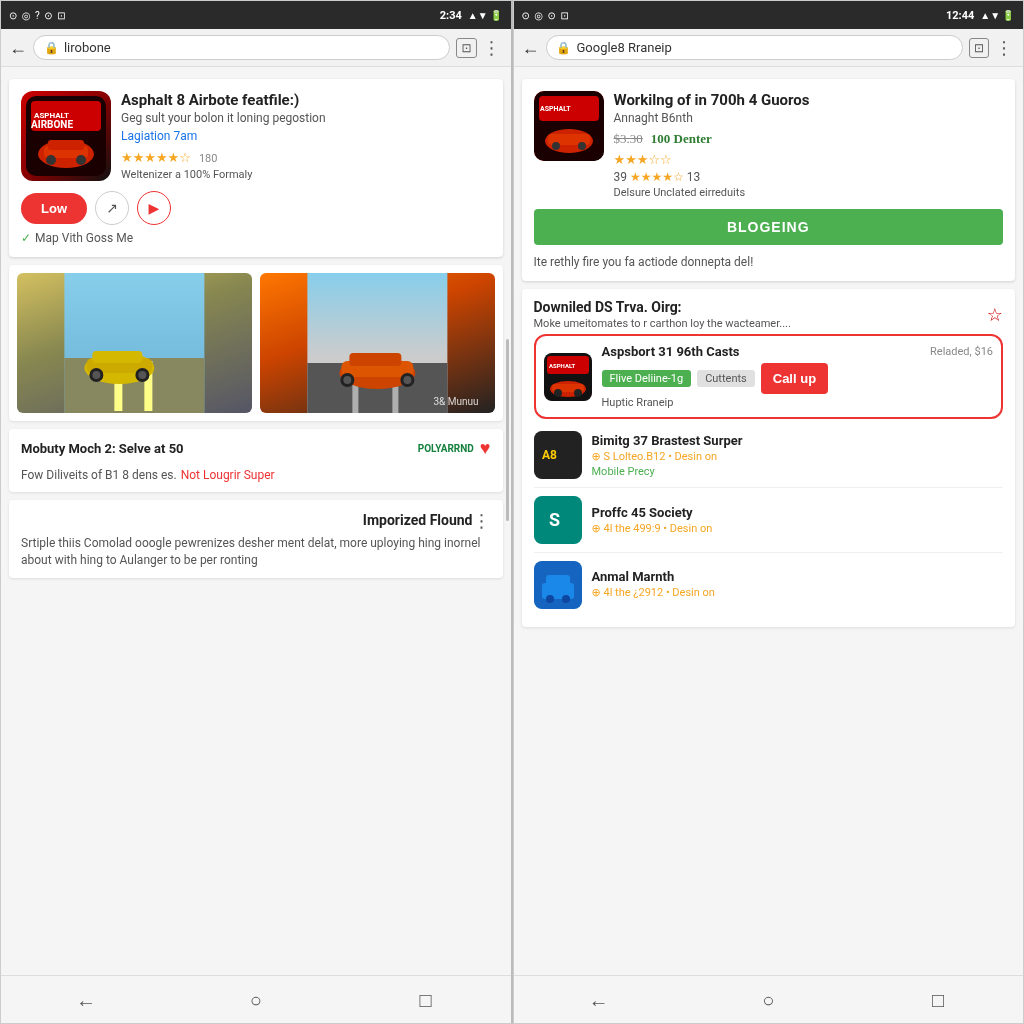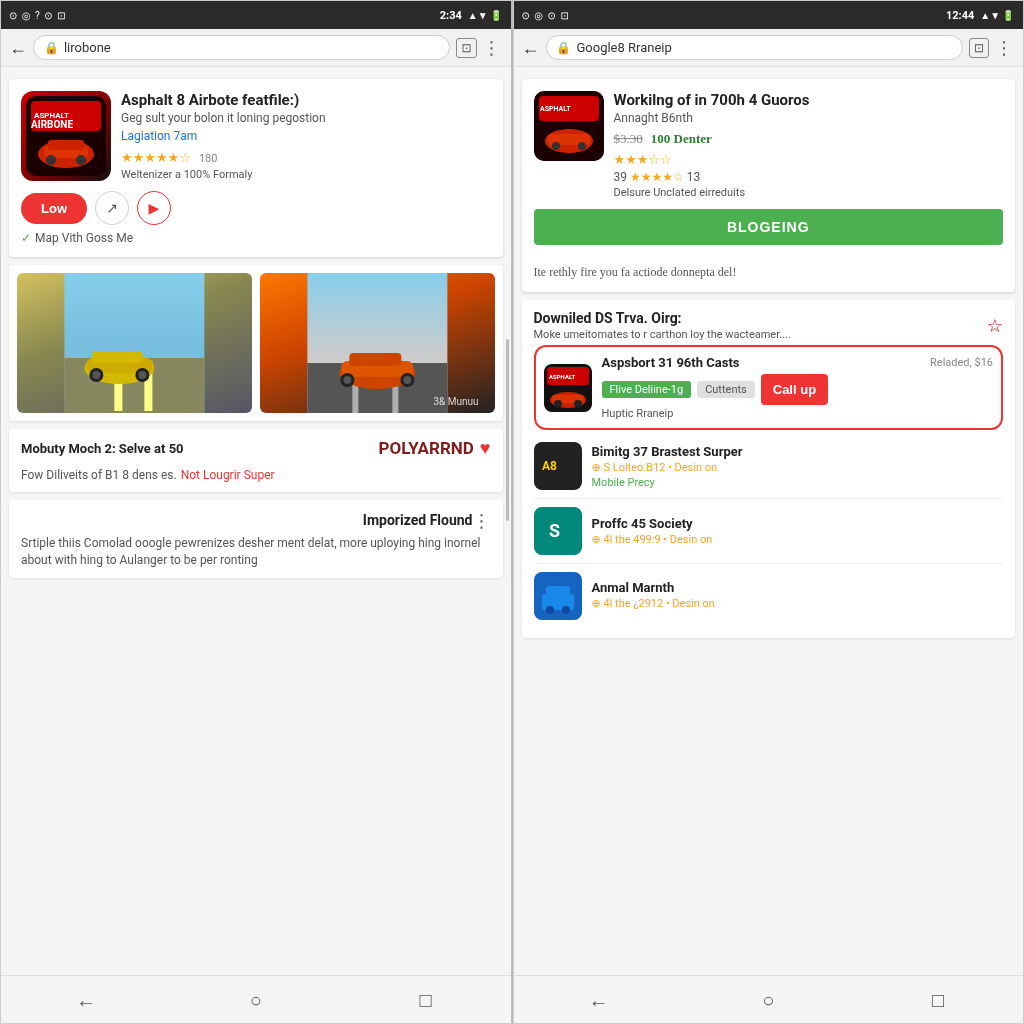--- a/index.html
+++ b/index.html
@@ -562,7 +562,7 @@
           </div>
           
           <button class="btn-install-green" style="margin-top:10px;">BLOGEING</button>
-          <div style="margin-top:20px; font-size:12px; color:#555;font-family:Liberation Serif, serif;">Ite rethly fire you fa actiode donnepta del!</div>
+          <div style="margin-top:10px; font-size:12px; color:#555;">Ite rethly fire you fa actiode donnepta del!</div>
         </div>
 
         <div class="section">

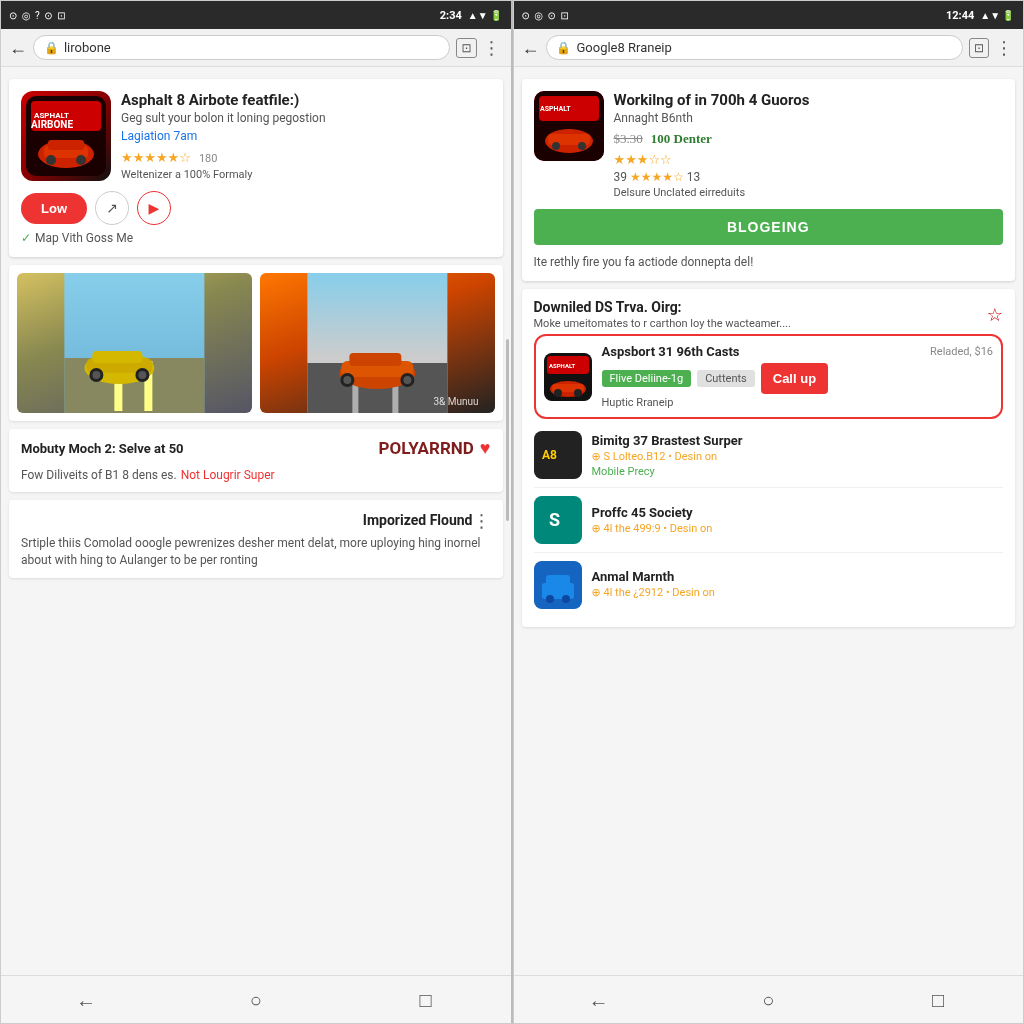--- a/index.html
+++ b/index.html
@@ -215,7 +215,7 @@
       align-items: center;
     }
     .app-label-left { font-size: 13px; font-weight: bold; color: #222; }
-    .app-label-right { font-size: 17px; font-weight: bold; color: #7f1d1d; }
+    .app-label-right { font-size: 10px; font-weight: bold; color: #15803d; }
     .app-link { color: #e33; font-size: 12px; margin-top: 4px; }
     .app-desc { font-size: 12px; color: #555; margin-top: 4px; line-height: 1.4; }
     .heart-icon { color: #e33; font-size: 18px; }

